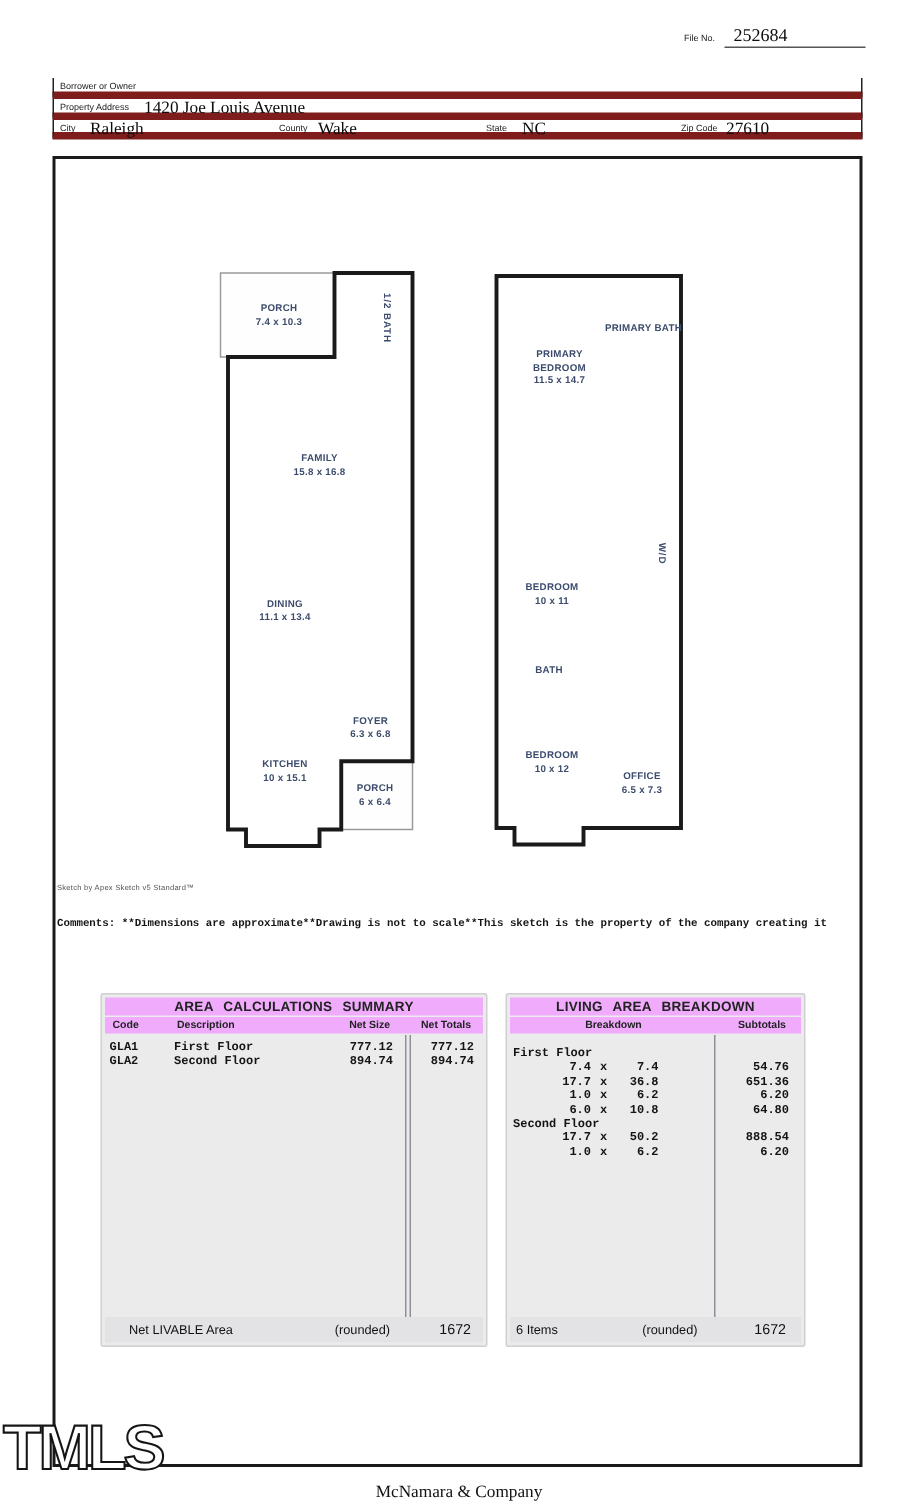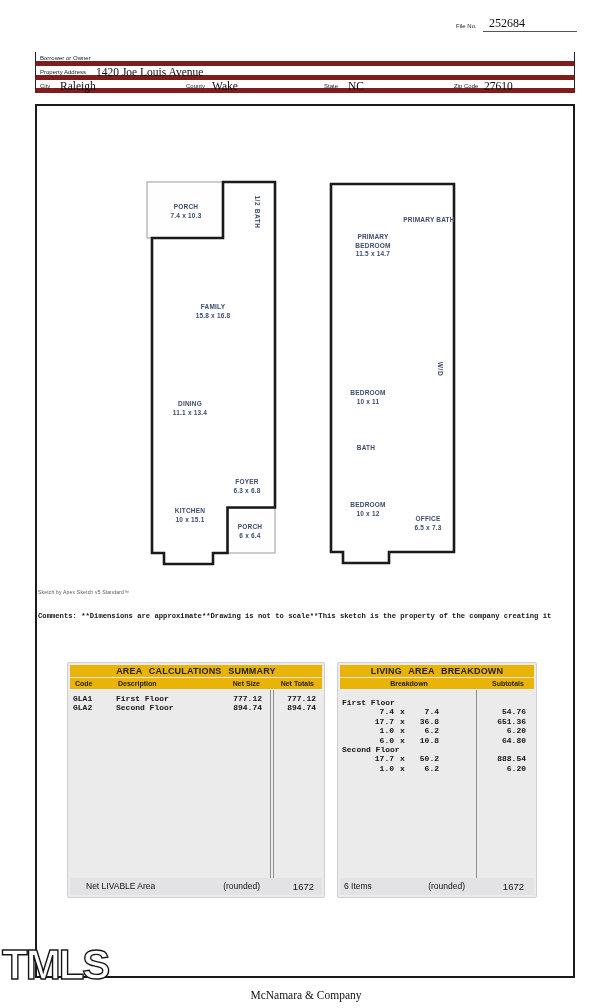--- a/index.html
+++ b/index.html
@@ -49,7 +49,7 @@
          border:1px solid #cfcfd2; border-radius:2px; box-sizing:border-box; }
   .tbl.left  { left:67px;  width:258px; }
   .tbl.right { left:337px; width:200px; }
-  .tbar { position:absolute; left:2px; right:2px; background:#eab308; }
+  .tbar { position:absolute; left:2px; right:2px; background:#f0abfc; }
   .tbar.ttl  { top:2px; height:12px; text-align:center; font-size:9px; font-weight:700;
                color:#222; line-height:12px; word-spacing:4px; letter-spacing:.2px; }
   .tbar.cols { top:15px; height:11px; font-size:7px; font-weight:700; color:#222; line-height:11px; }

